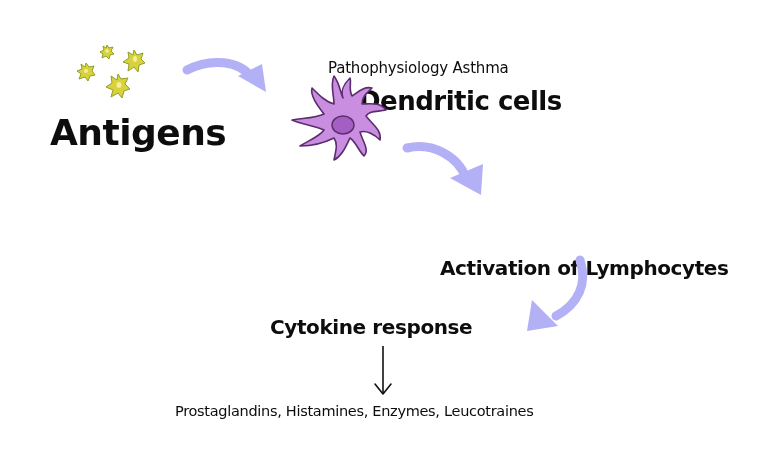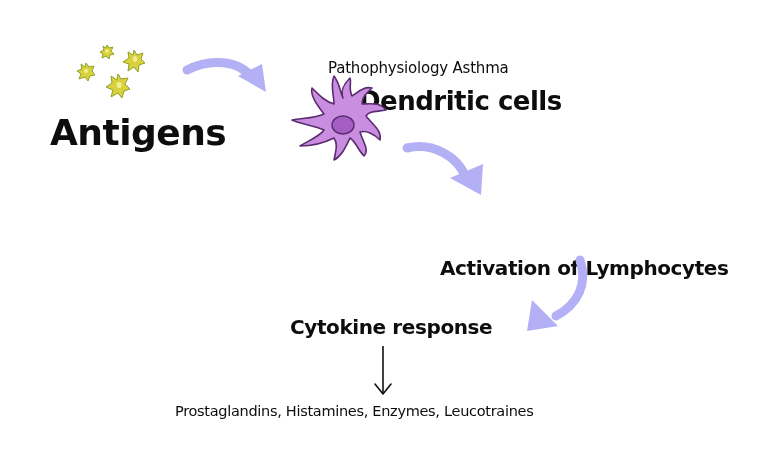--- a/index.html
+++ b/index.html
@@ -10,7 +10,7 @@
   .dendritic-label { left:359px; top:49px; font-size:26px; font-weight:bold; white-space:nowrap; letter-spacing:-0.5px;margin-top:37px; }
   .antigens-label { left:50px; top:112px; font-size:36px; font-weight:bold; white-space:nowrap; letter-spacing:-0.5px; }
   .activation-label { left:440px; top:212px; font-size:20px; font-weight:bold; white-space:nowrap; letter-spacing:-0.4px;margin-top:44px; }
-  .cytokine-label { left:270px; top:315px; font-size:20px; font-weight:bold; white-space:nowrap; letter-spacing:-0.4px;margin-left:20px; }
+  .cytokine-label { left:270px; top:315px; font-size:20px; font-weight:bold; white-space:nowrap; letter-spacing:-0.4px; }
   .products-label { left:175px; top:403px; font-size:14.5px; font-weight:normal; white-space:nowrap; letter-spacing:-0.3px; }
   svg.art { position:absolute; left:0; top:0; }
 </style>

